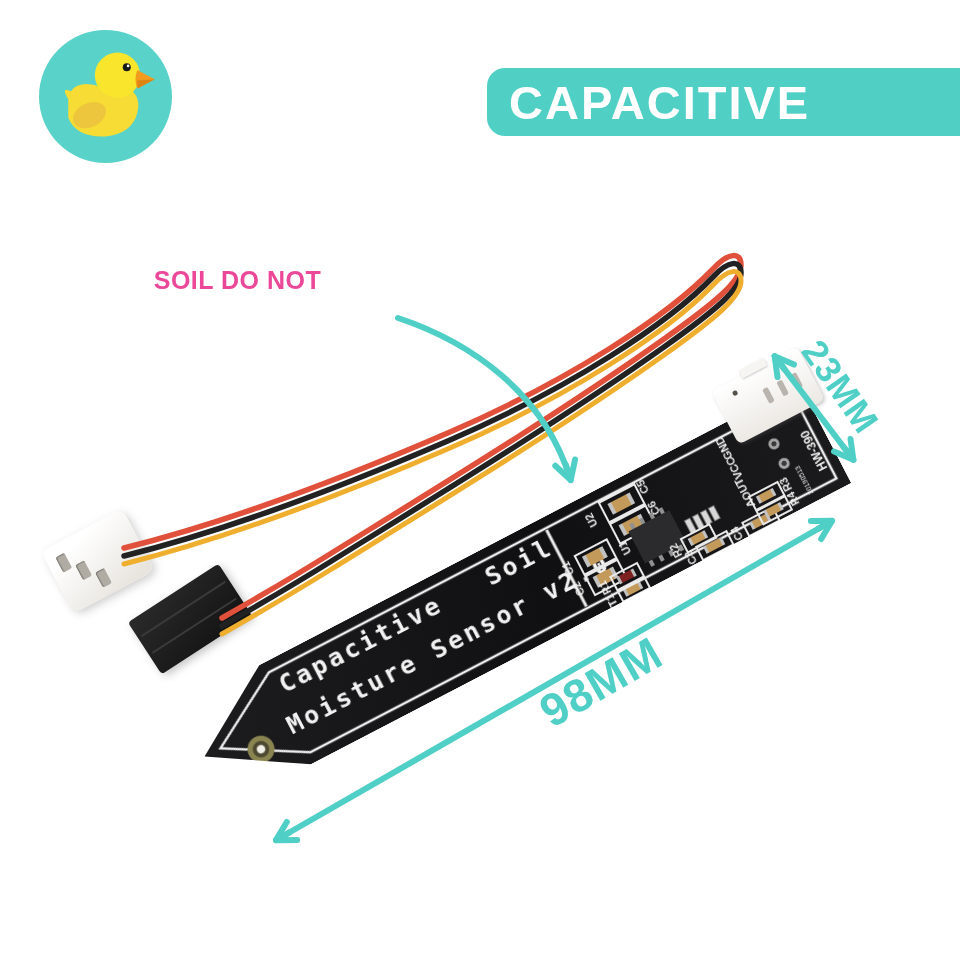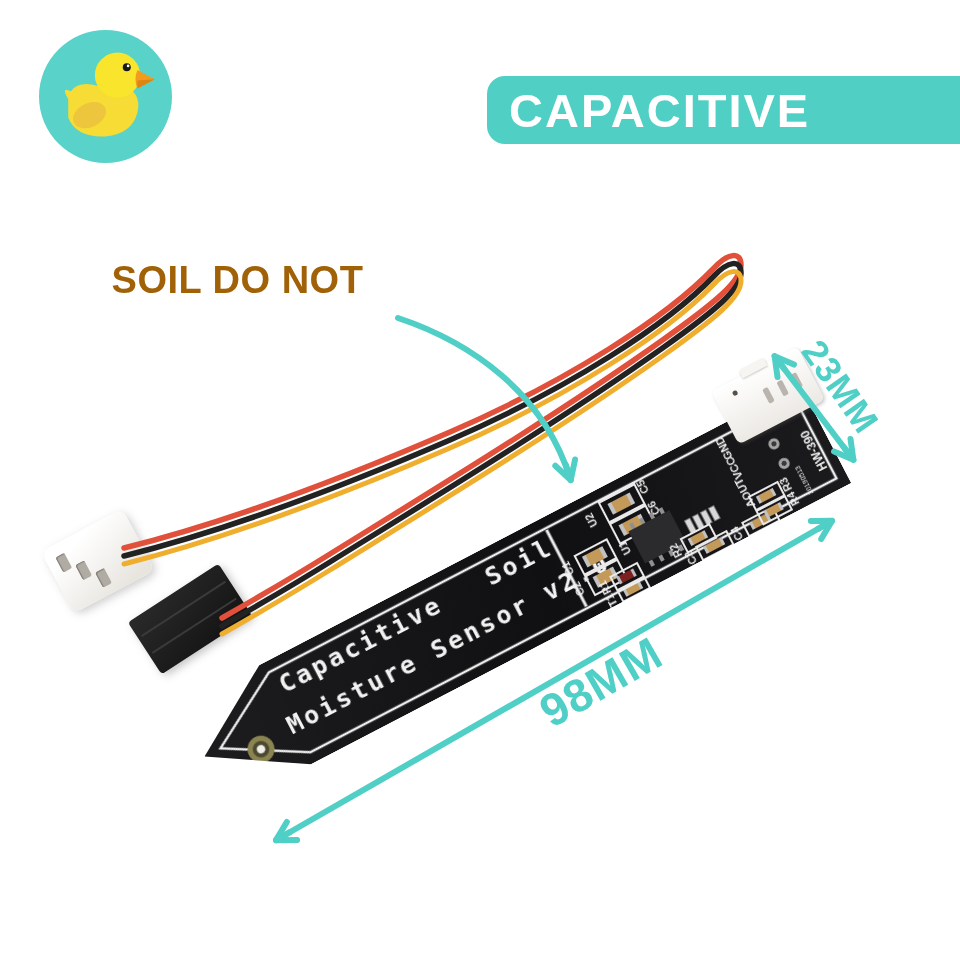--- a/index.html
+++ b/index.html
@@ -15,7 +15,7 @@
   }
   
   .banner {
-    position:absolute; left:487px; top:76px; right:0; height:68px;
+    position:absolute; left:487px; top:68px; right:0; height:68px;
     background:#50cfc5; border-radius:18px 0 0 18px;
     display:flex; align-items:center; padding-left:22px; box-sizing:border-box;text-align:right;
   }

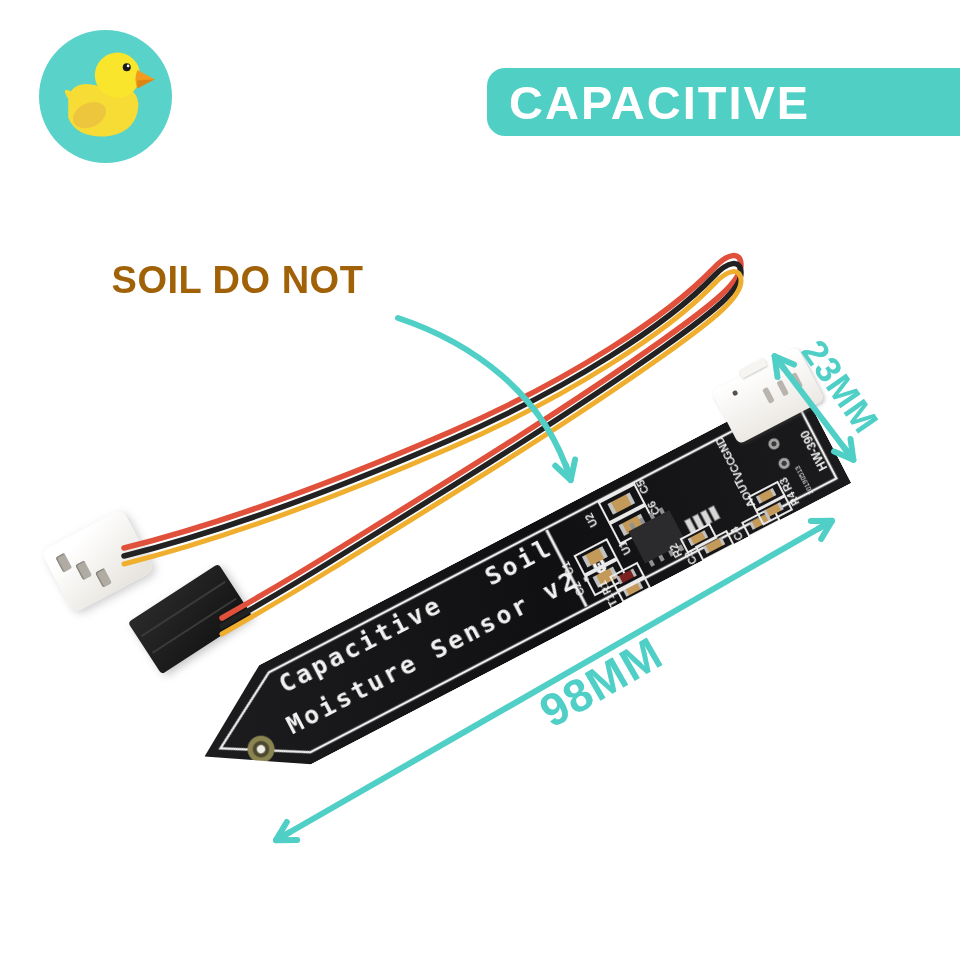--- a/index.html
+++ b/index.html
@@ -25,7 +25,7 @@
   
   .callout {
     position:absolute; left:60px; top:262px; width:355px;
-    text-align:center; color:#a16207; font-weight:bold; font-size:38px;
+    text-align:center; color:#ec4899; font-weight:bold; font-size:25px;
     line-height:36px; letter-spacing:0.5px;
   }
   

